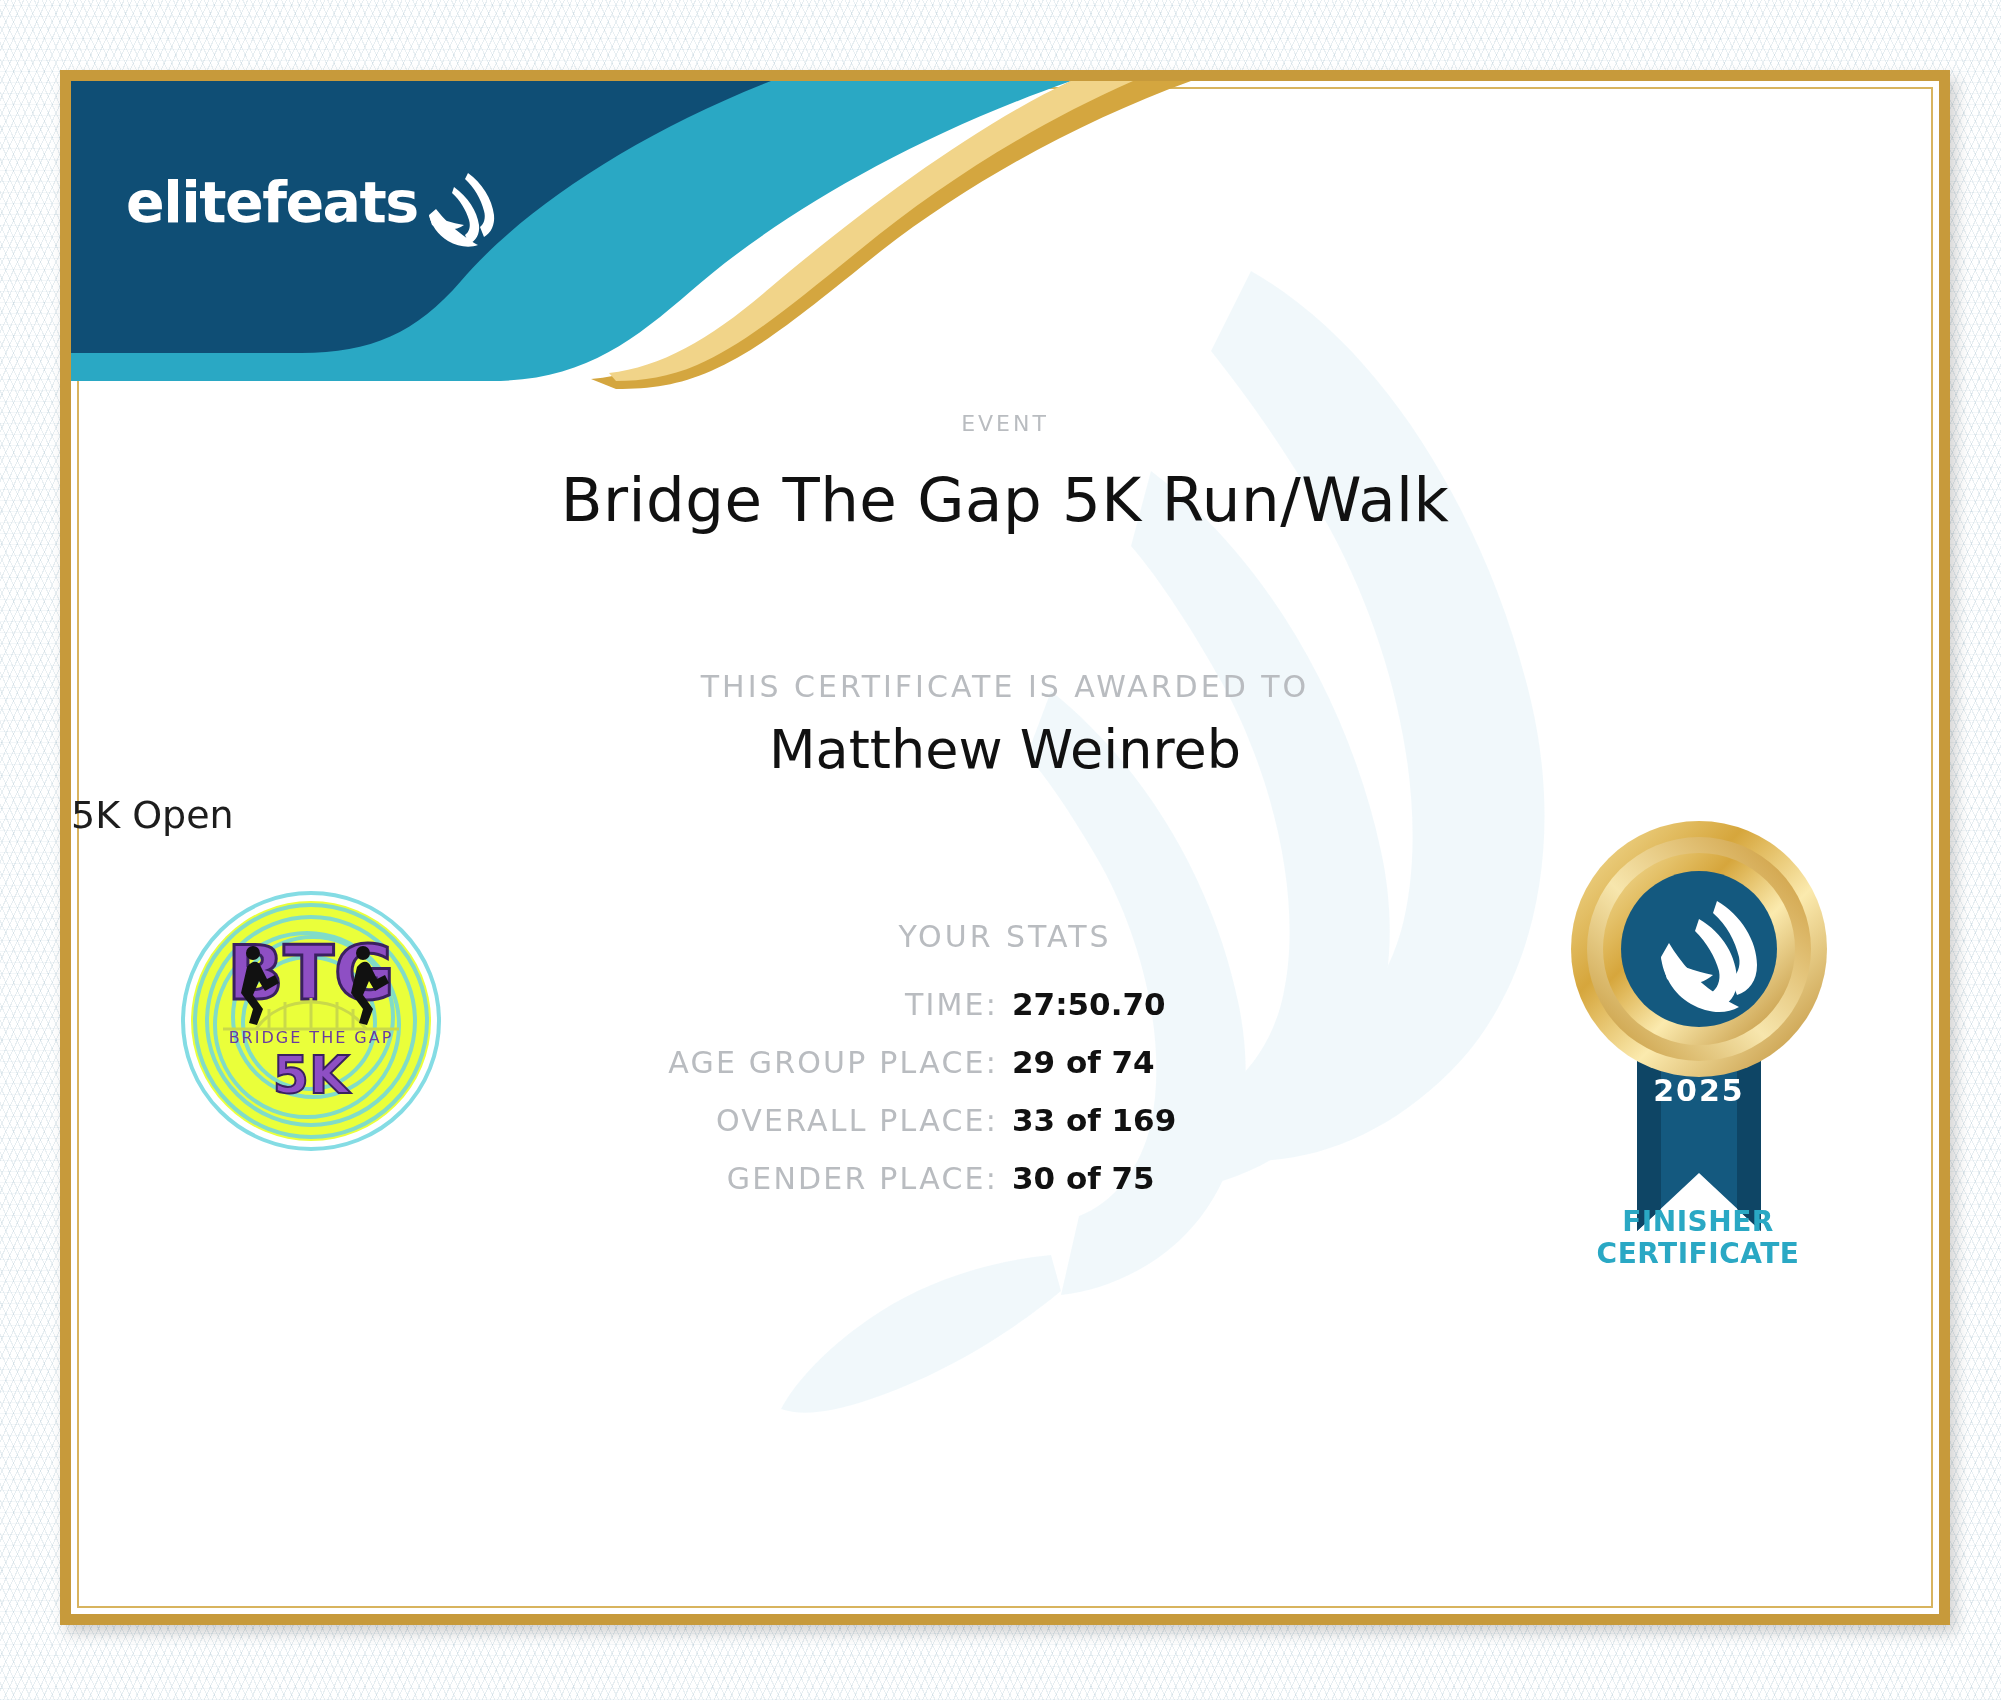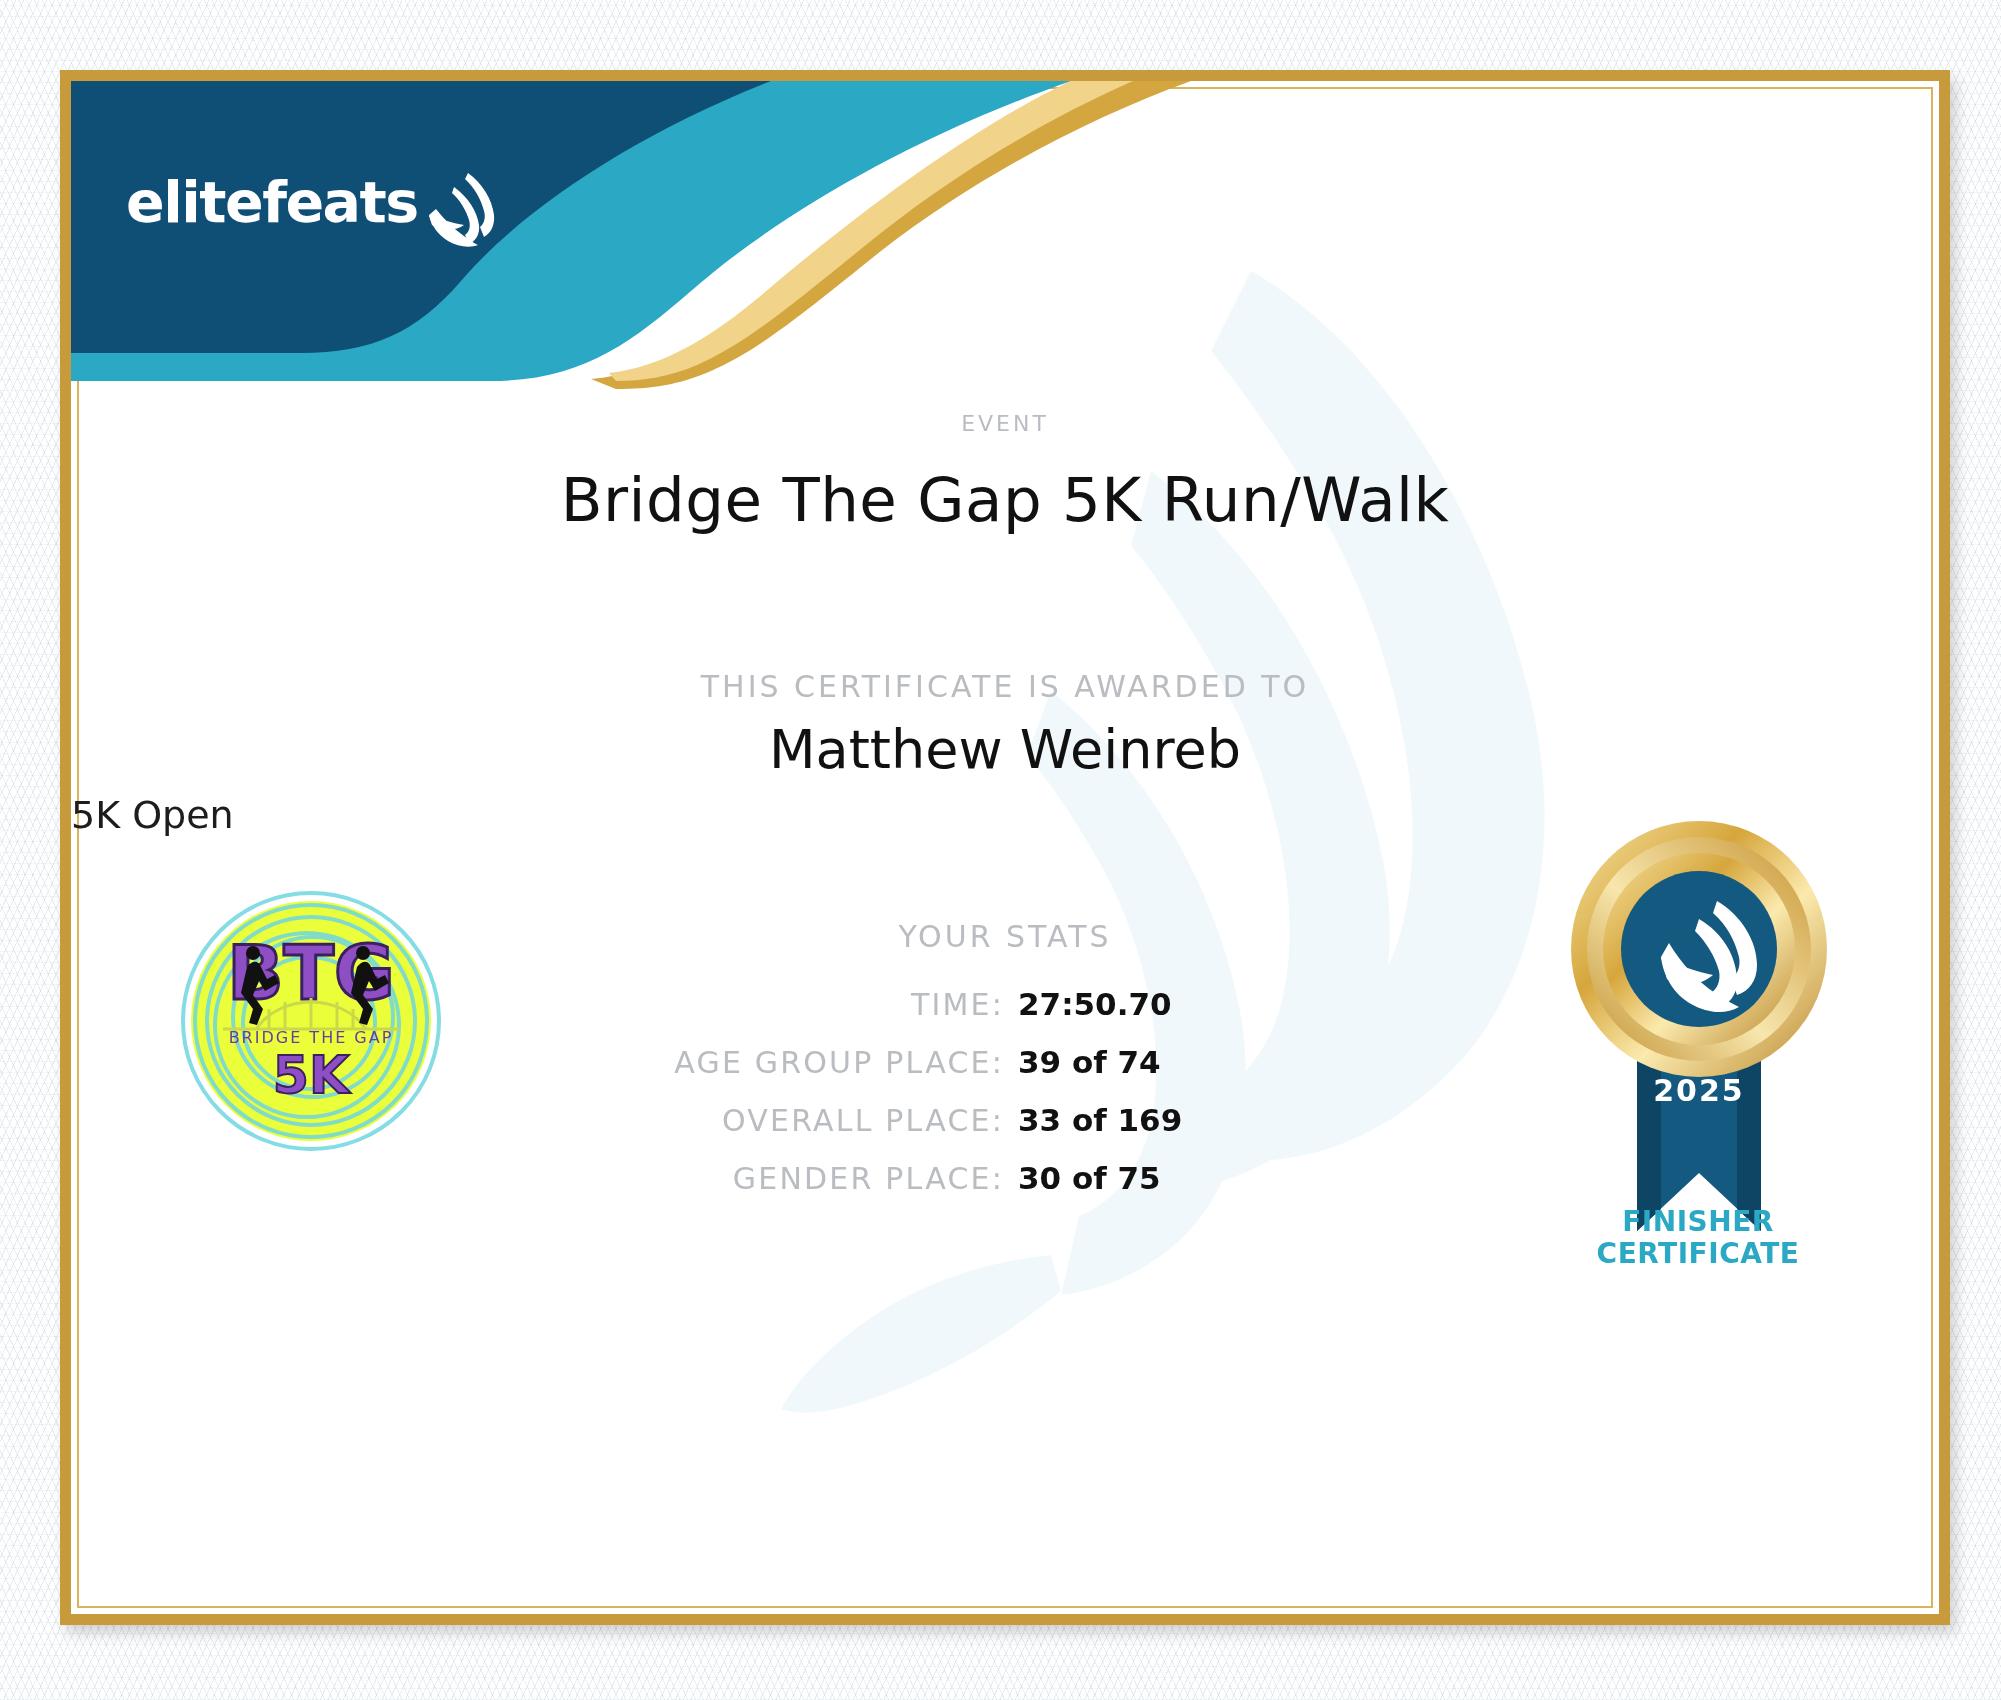--- a/index.html
+++ b/index.html
@@ -158,7 +158,6 @@
     left: 0;
     top: 905px;
     width: 1868px;
-    padding-left: 6px;
   }
   .stat-row {
     display: flex;

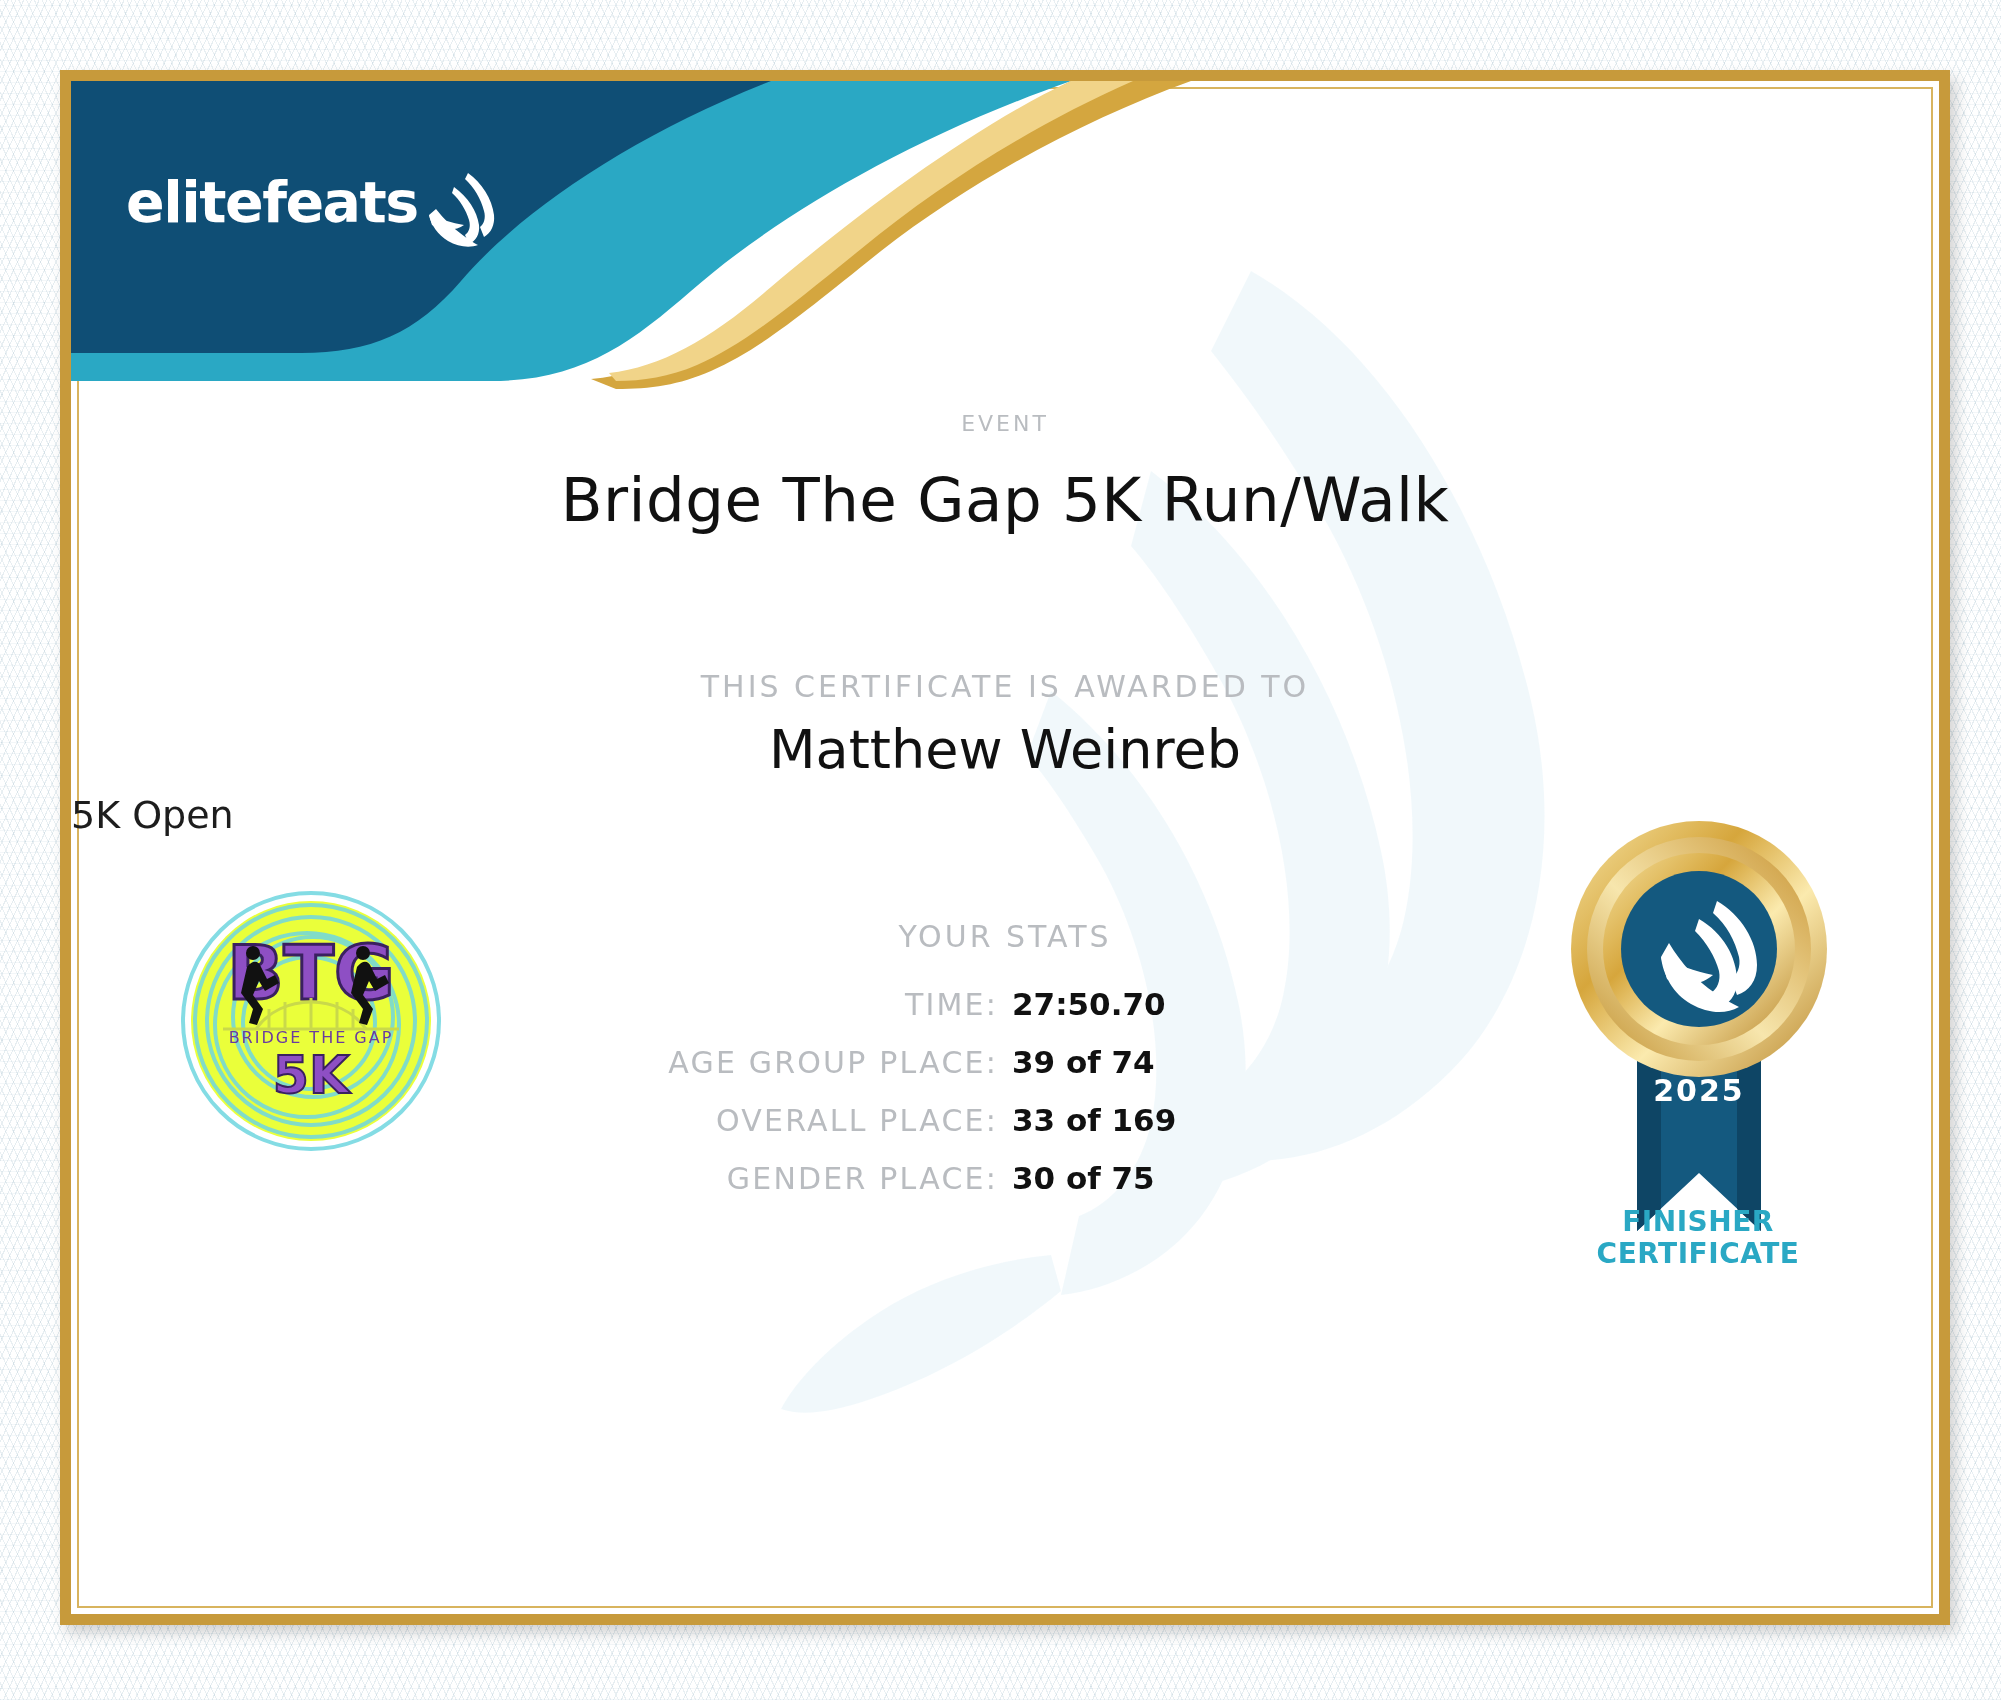--- a/index.html
+++ b/index.html
@@ -271,7 +271,7 @@
       </div>
       <div class="stat-row">
         <div class="stat-key">AGE GROUP PLACE:</div>
-        <div class="stat-val">39 of 74</div>
+        <div class="stat-val">29 of 74</div>
       </div>
       <div class="stat-row">
         <div class="stat-key">OVERALL PLACE:</div>

